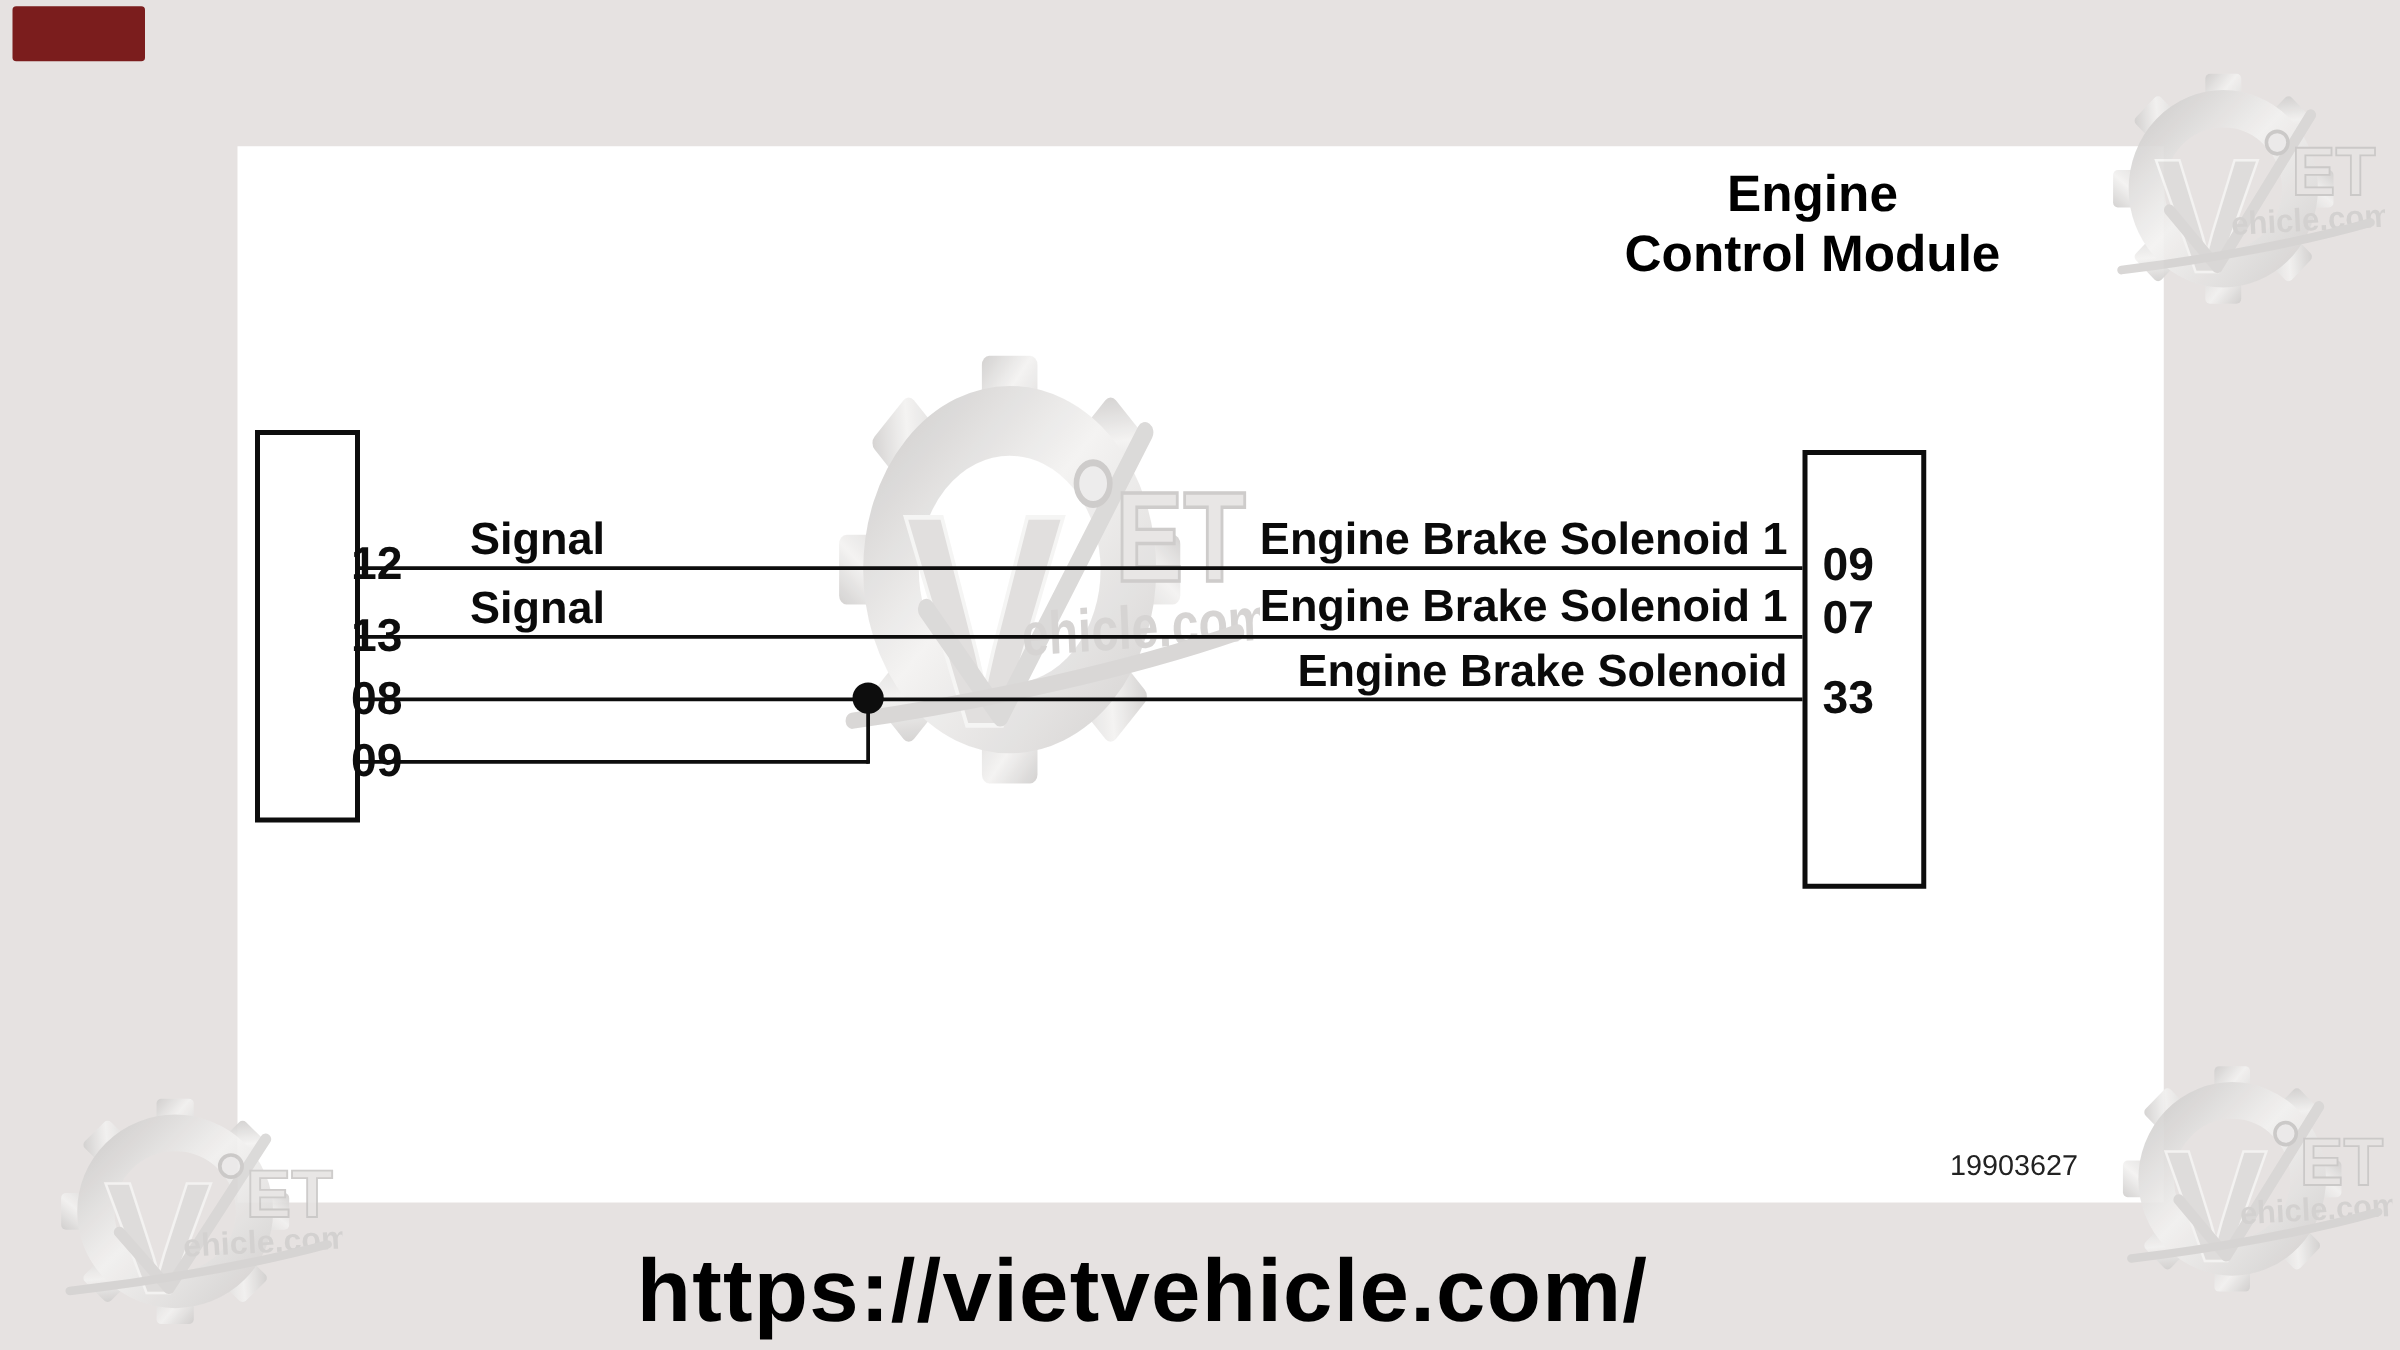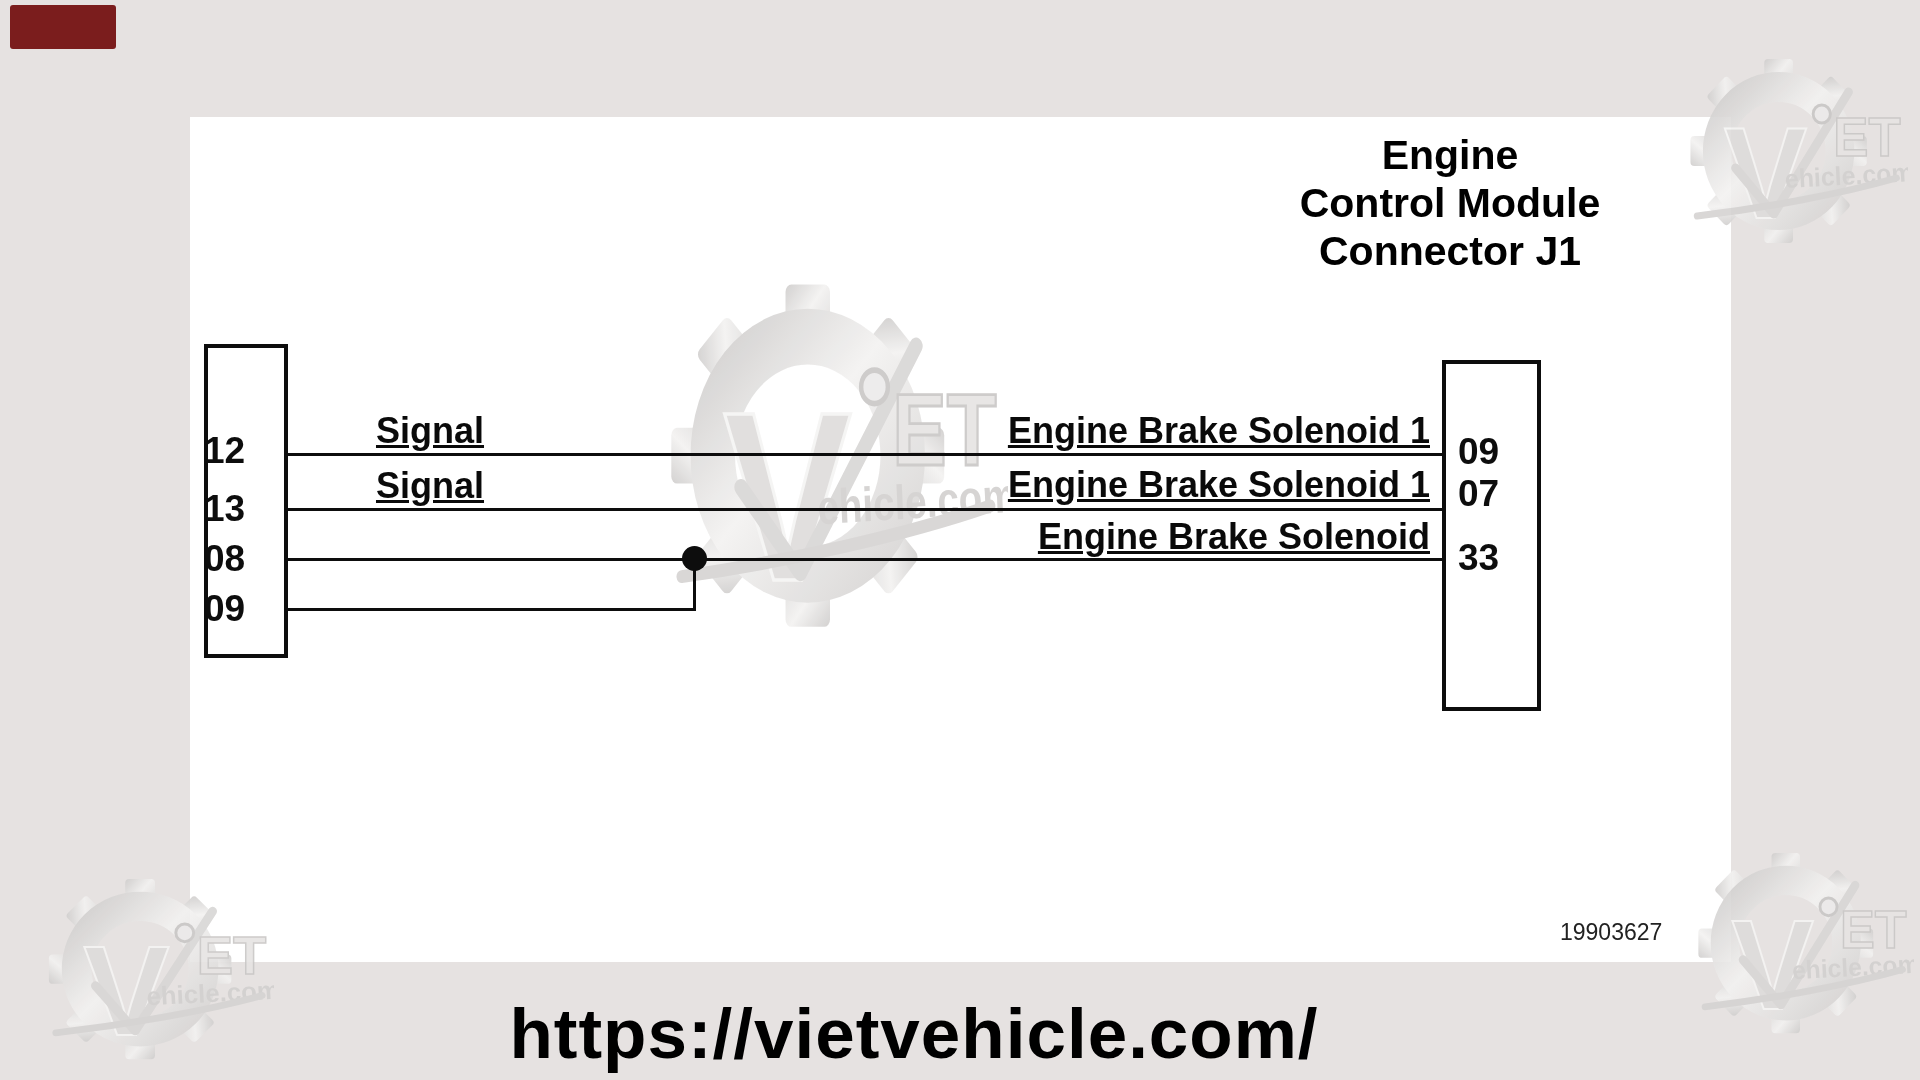--- a/index.html
+++ b/index.html
@@ -93,7 +93,6 @@
   <div class="title">
     <div>Engine</div>
     <div>Control Module</div>
-    <div>Connector J1</div>
   </div>
 
   <div class="connector box-left"></div>

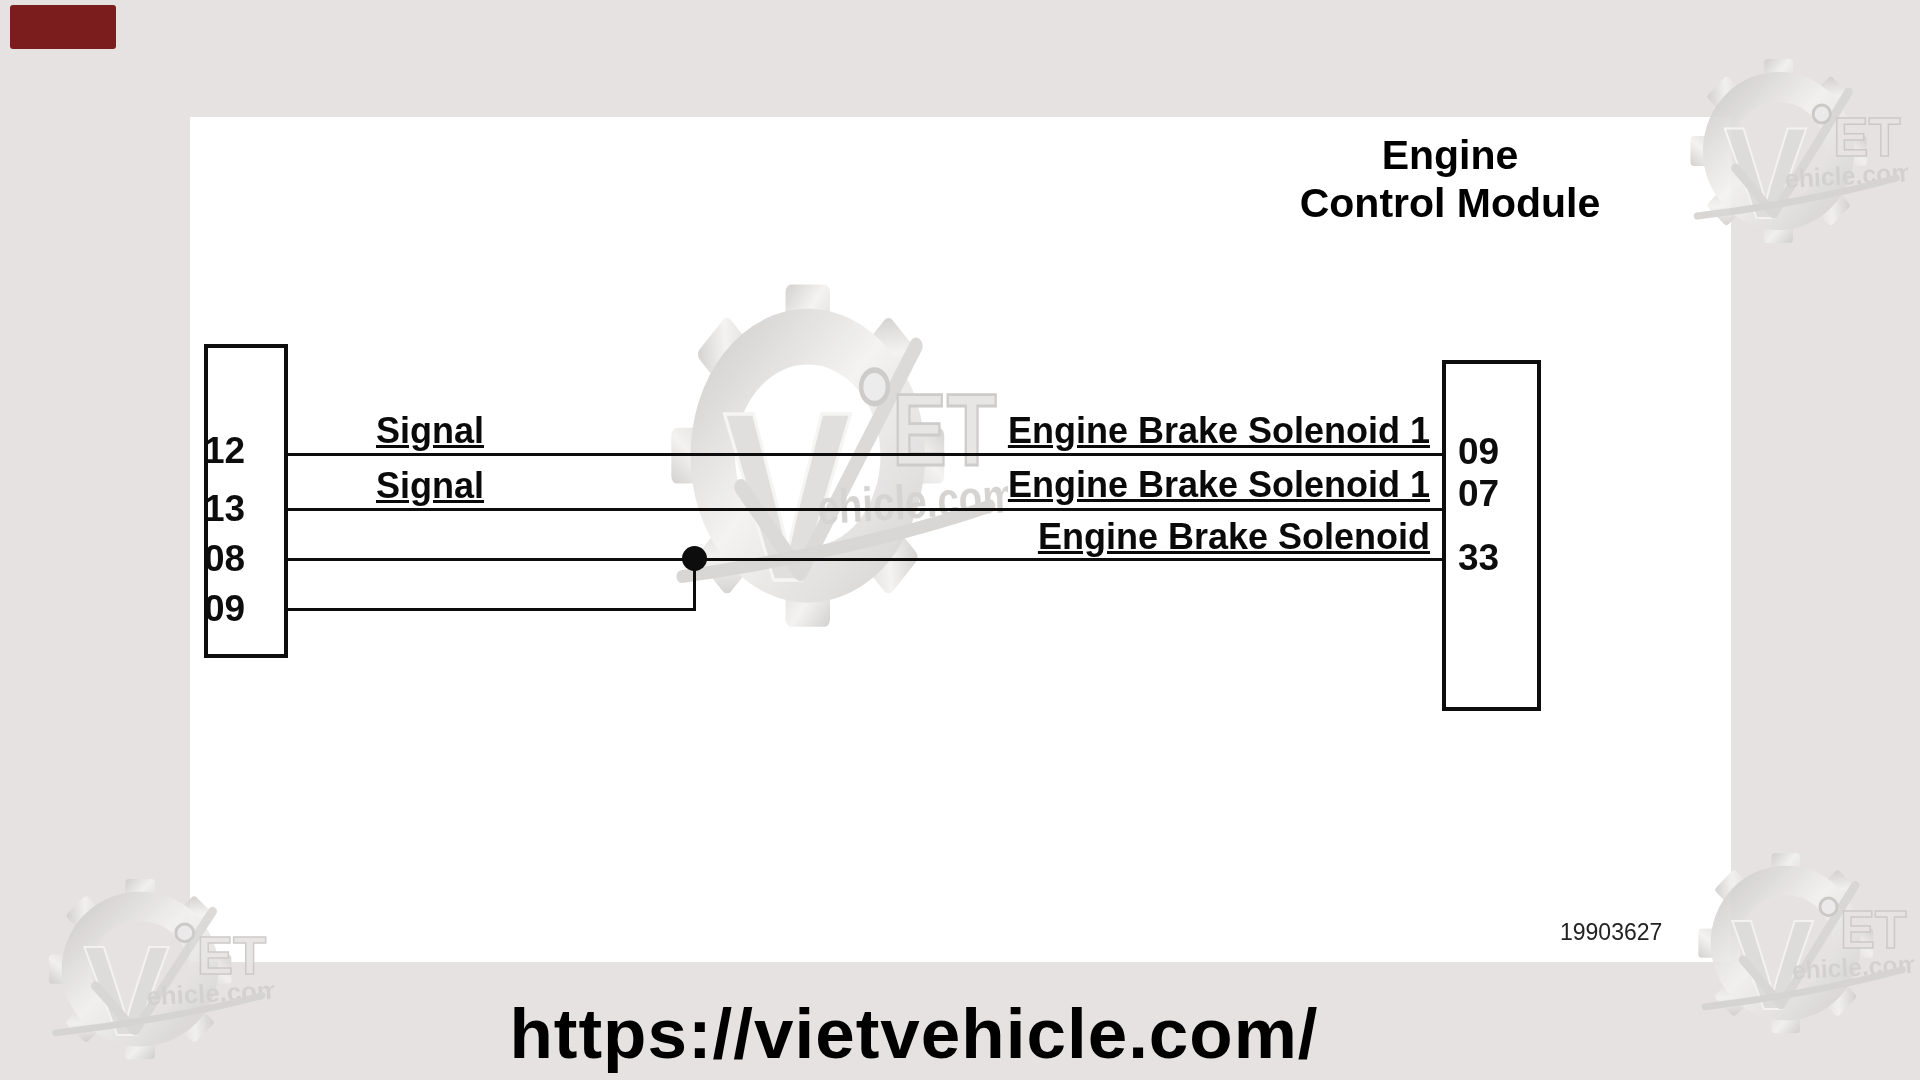--- a/index.html
+++ b/index.html
@@ -20,7 +20,7 @@
   .box-right{left:1442px;top:360px;width:99px;height:351px;}
 
   .pin{position:absolute;height:40px;line-height:40px;font-size:37px;font-weight:700;color:#0d0d0d;z-index:4;}
-  .pin-left{left:204px;width:74px;text-align:left;}
+  .pin-left{left:204px;width:74px;text-align:right;padding-left:44px;}
   .pin-right{left:1458px;width:80px;text-align:left;}
 
   .wire{position:absolute;height:3px;background:#0d0d0d;z-index:3;}

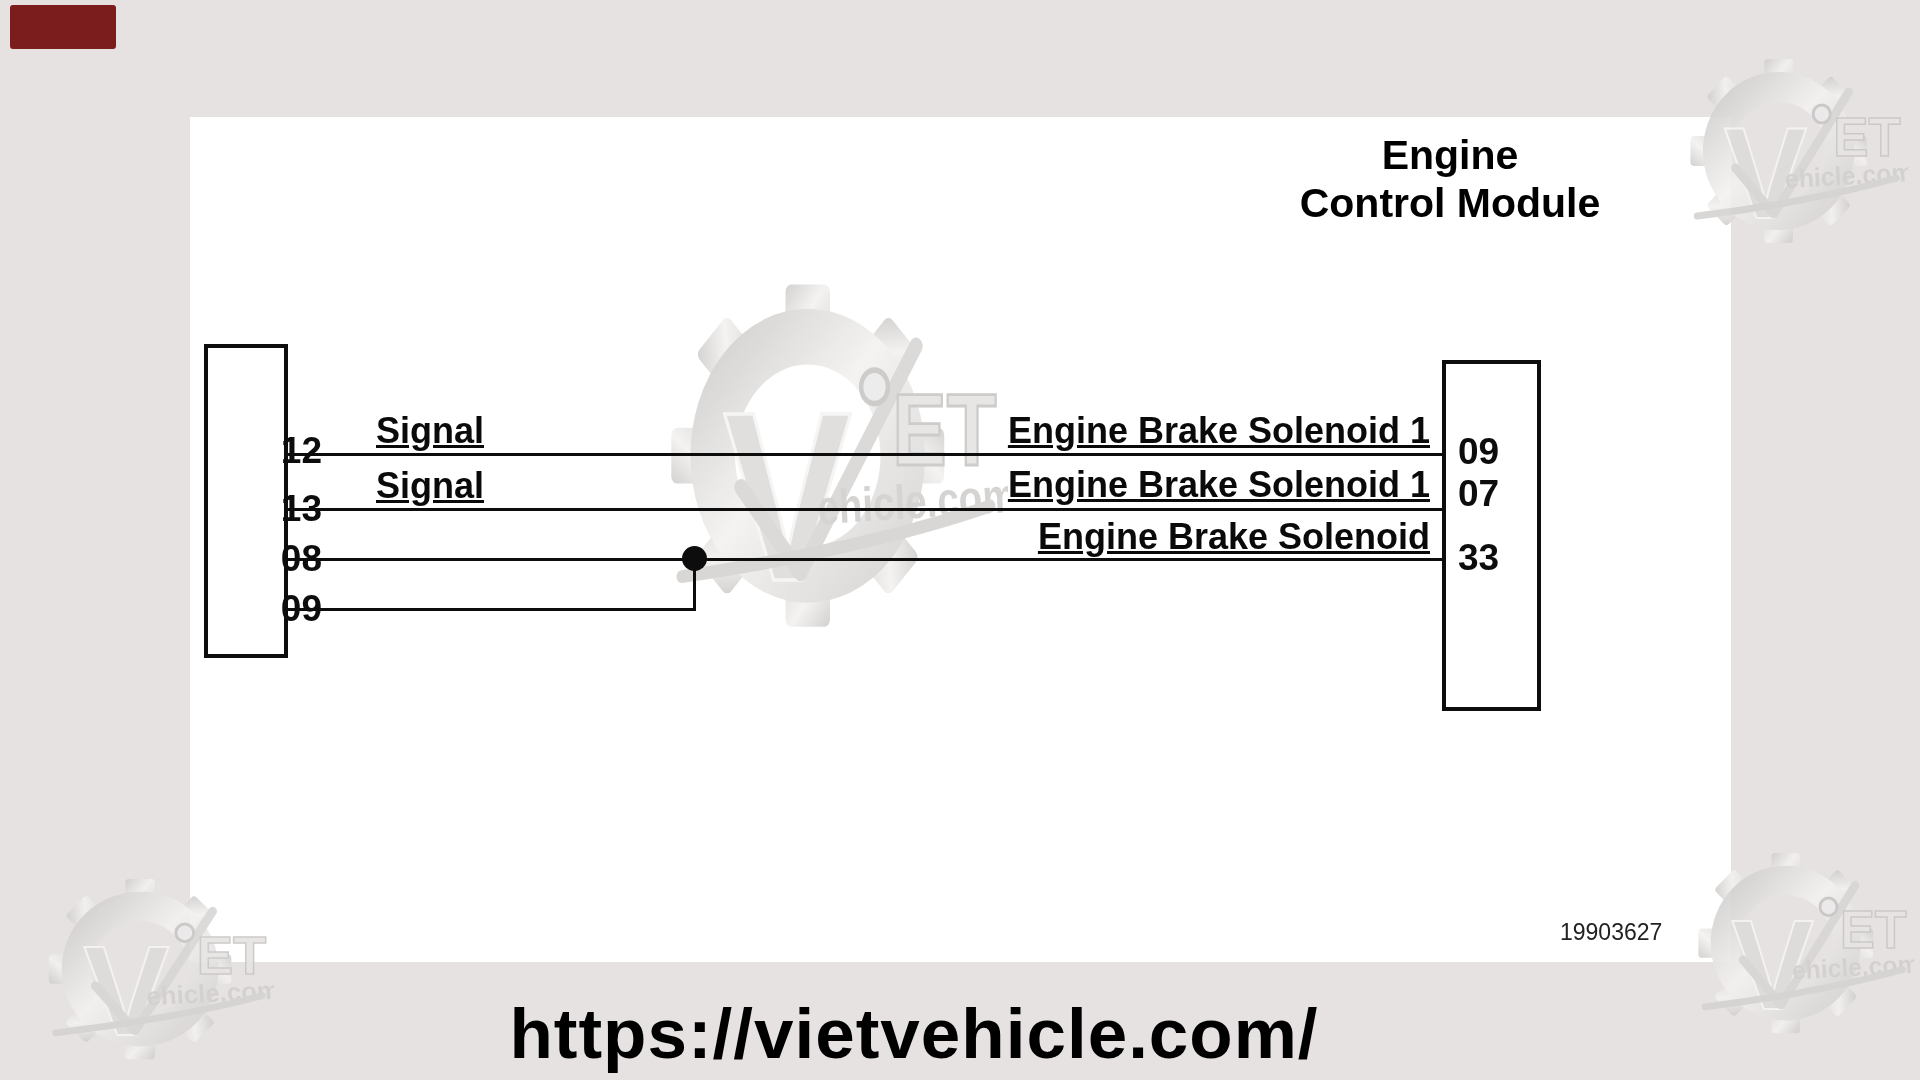--- a/index.html
+++ b/index.html
@@ -27,7 +27,7 @@
   .wire-v{position:absolute;width:3px;background:#0d0d0d;z-index:3;}
   .dot{position:absolute;width:25px;height:25px;border-radius:50%;background:#0d0d0d;z-index:4;}
 
-  .wlabel{position:absolute;height:40px;line-height:40px;font-size:36px;font-weight:700;color:#0a0a0a;z-index:4;text-decoration:underline;}
+  .wlabel{position:absolute;height:40px;line-height:40px;font-size:36px;font-weight:700;color:#0a0a0a;z-index:4;}
   .wlabel-left{left:295px;width:270px;text-align:center;}
   .wlabel-right{left:800px;width:630px;text-align:right;}
 

